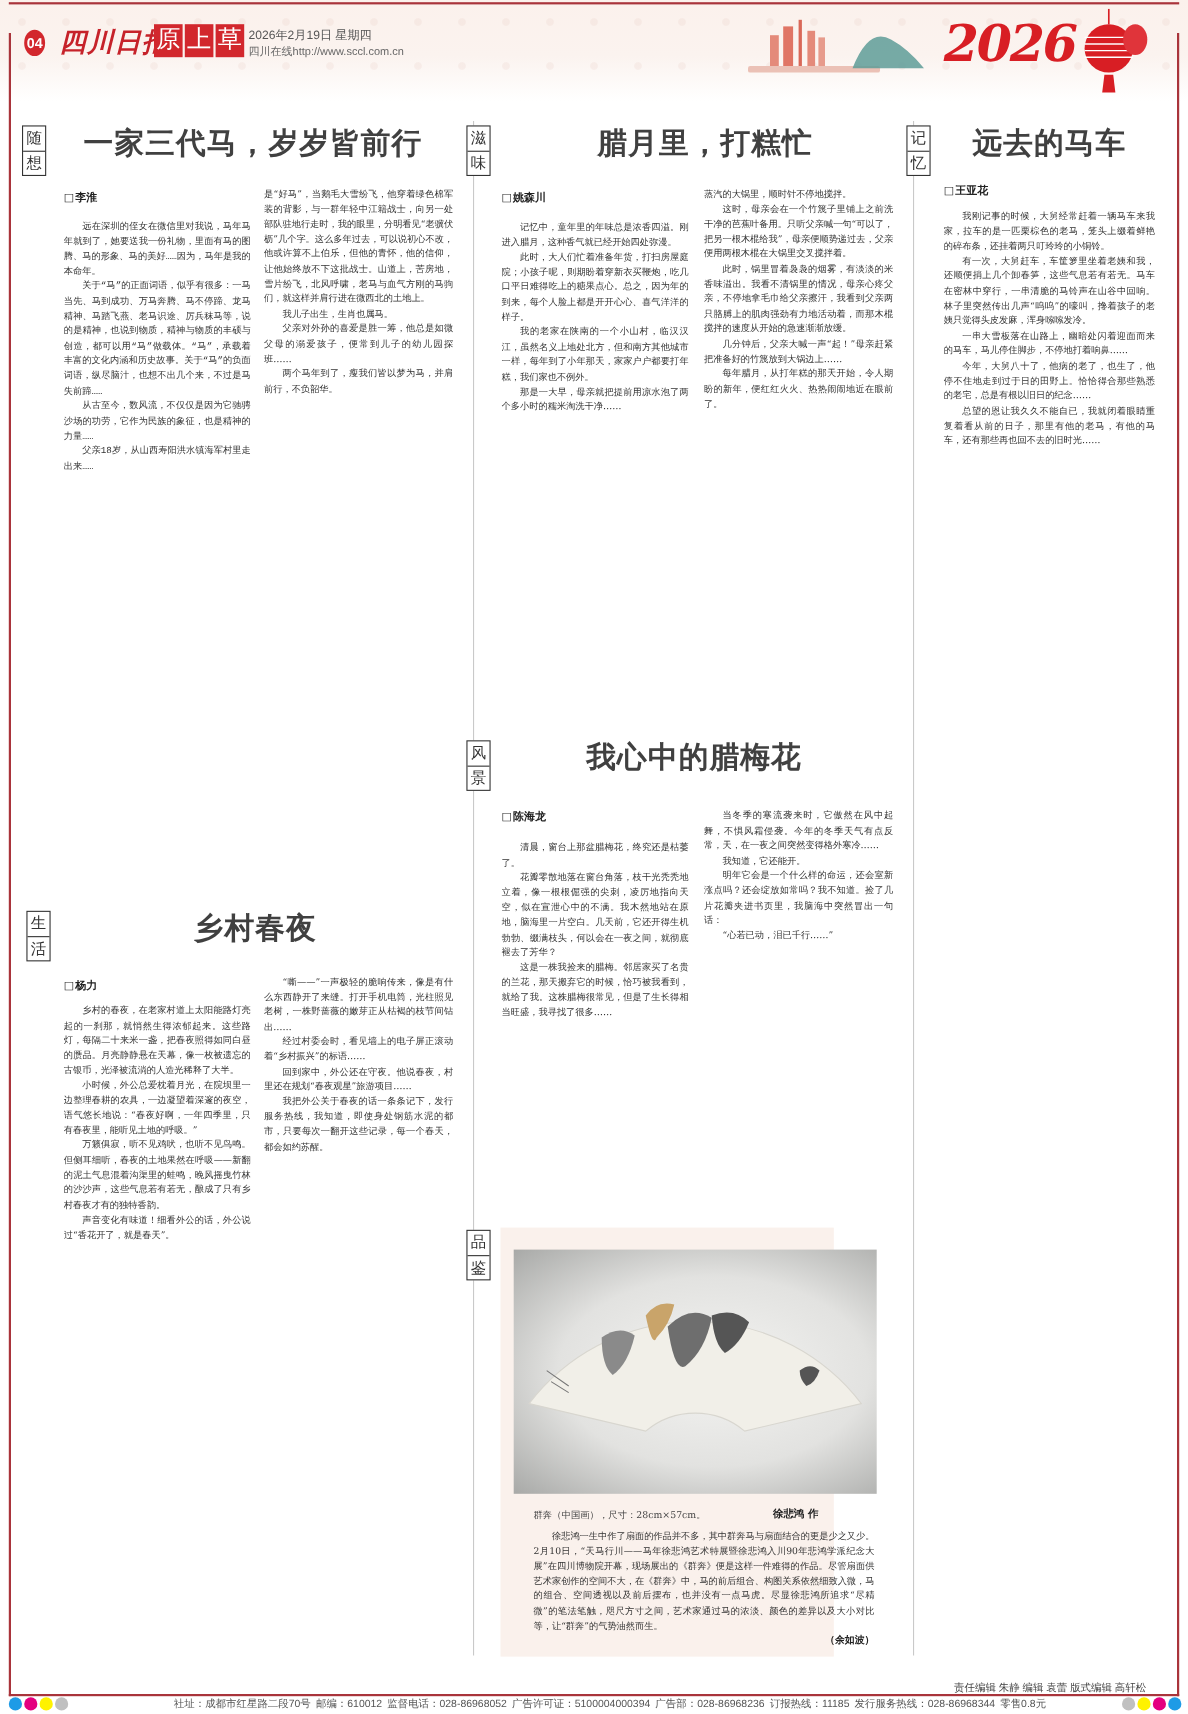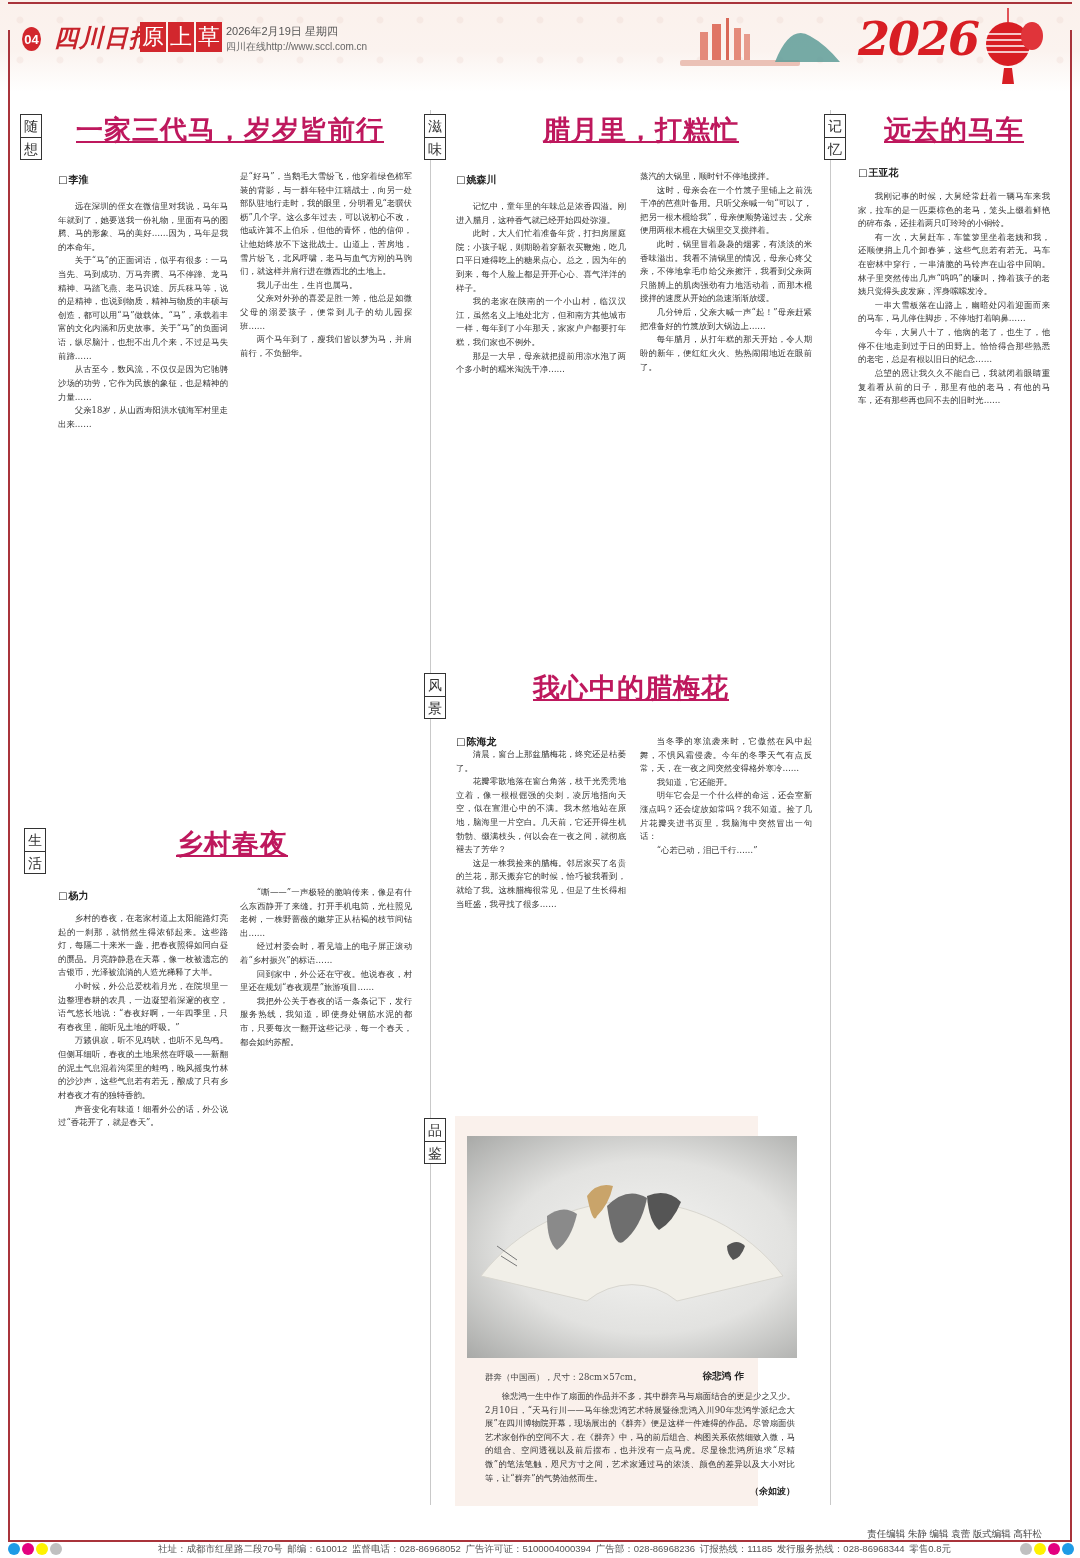--- a/index.html
+++ b/index.html
@@ -56,9 +56,8 @@
   .tag span + span { border-top: 1px solid #333; }
 
   .title {
-    position: absolute; font: bold 27px "DejaVu Sans", sans-serif; color: #be185d; white-space: nowrap;
+    position: absolute; font: bold 27px "DejaVu Sans", sans-serif; color: #404040; white-space: nowrap;
     letter-spacing: 1px;
-    text-decoration: underline;
   }
   .byline { position: absolute; font: bold 10px "DejaVu Sans", sans-serif; color: #222; }
   .byline::before { content: "□"; font-weight: normal; margin-right: 1px; }

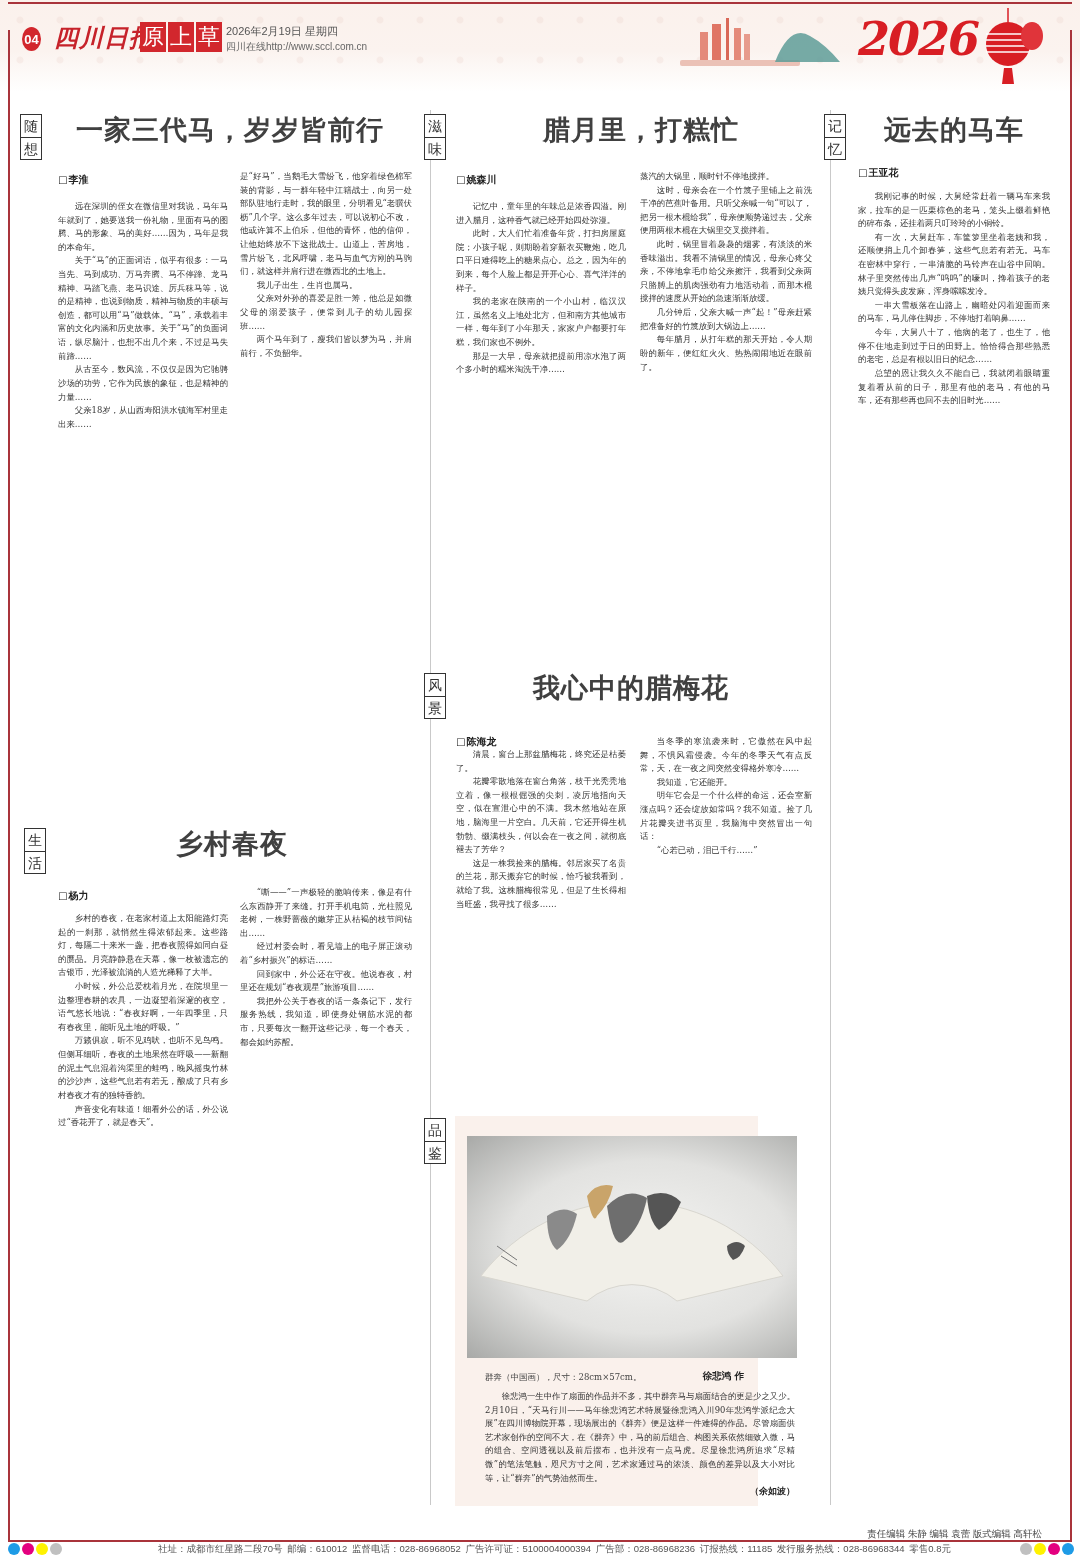--- a/index.html
+++ b/index.html
@@ -143,7 +143,7 @@
 </div>
 <div class="title" style="left:76px;top:112px;">一家三代马，岁岁皆前行</div>
 <div class="byline" style="left:58px;top:173px;">李淮</div>
-<div class="body-col" style="left:58px;top:200px;width:170px;height:600px;">
+<div class="body-col" style="left:58px;top:200px;width:170px;height:600px;font-family:Liberation Mono, monospace;">
   <p>远在深圳的侄女在微信里对我说，马年马年就到了，她要送我一份礼物，里面有马的图腾、马的形象、马的美好……因为，马年是我的本命年。</p>
   <p>关于“马”的正面词语，似乎有很多：一马当先、马到成功、万马奔腾、马不停蹄、龙马精神、马踏飞燕、老马识途、厉兵秣马等，说的是精神，也说到物质，精神与物质的丰硕与创造，都可以用“马”做载体。“马”，承载着丰富的文化内涵和历史故事。关于“马”的负面词语，纵尽脑汁，也想不出几个来，不过是马失前蹄……</p>
   <p>从古至今，数风流，不仅仅是因为它驰骋沙场的功劳，它作为民族的象征，也是精神的力量……</p>

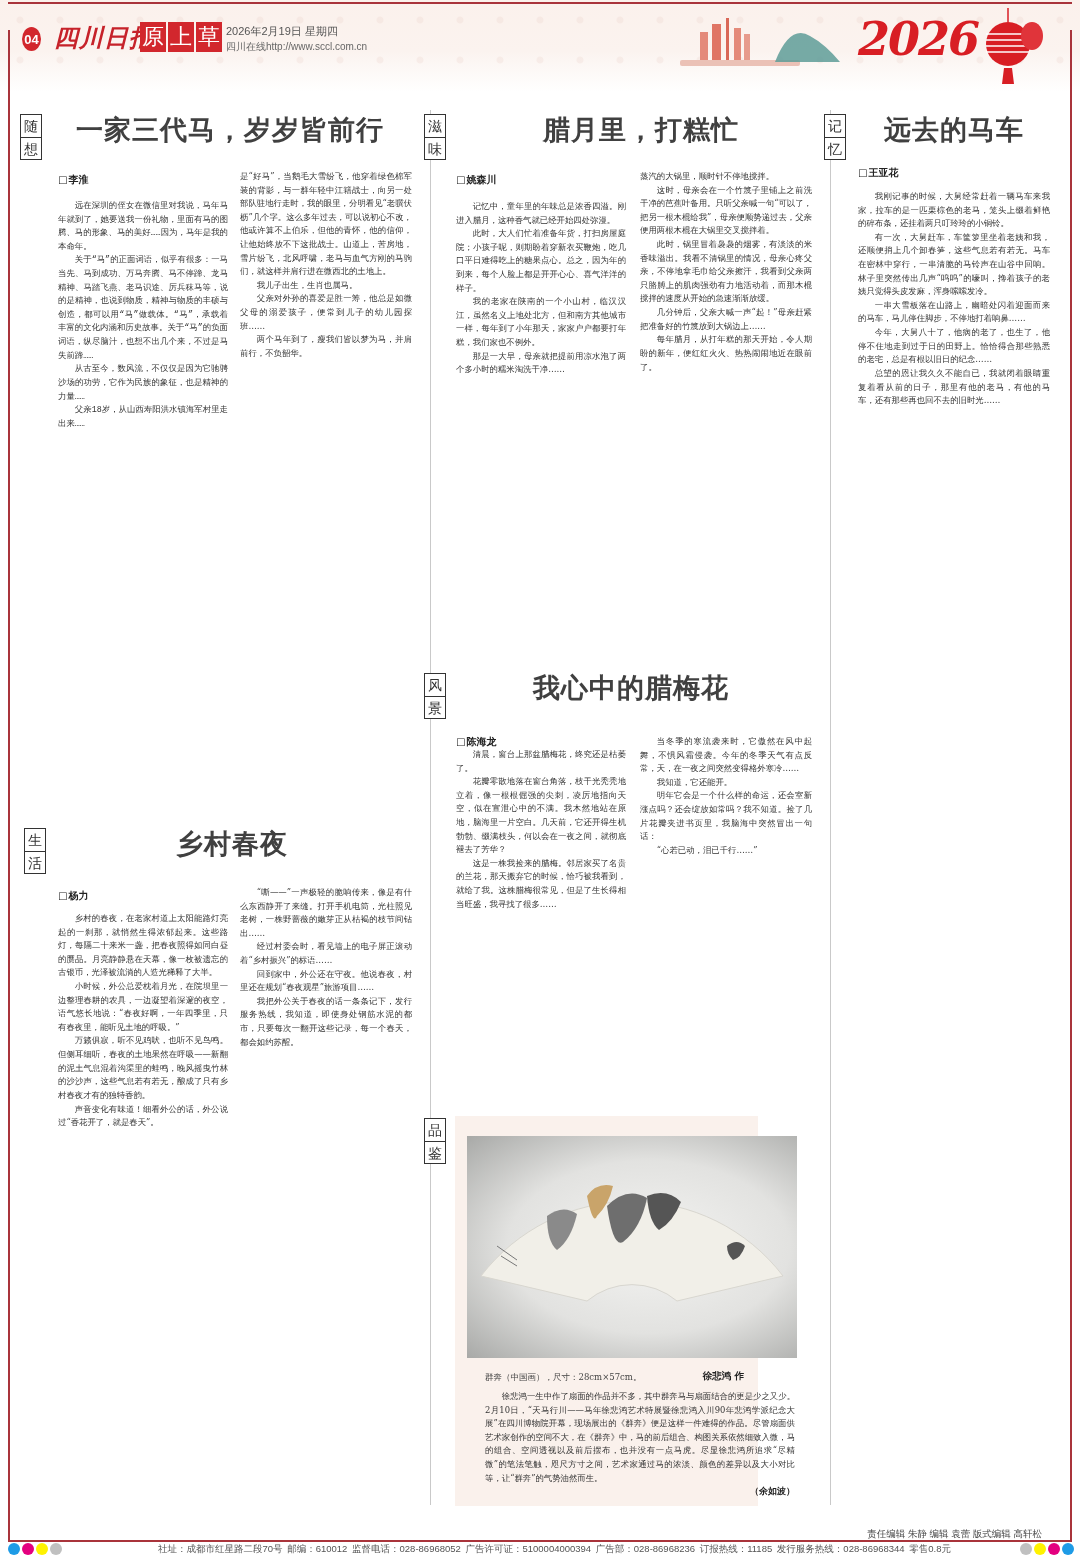--- a/index.html
+++ b/index.html
@@ -204,7 +204,7 @@
 </div>
 <div class="title" style="left:533px;top:670px;">我心中的腊梅花</div>
 <div class="byline" style="left:456px;top:735px;">陈海龙</div>
-<div class="body-col" style="left:456px;top:748px;width:170px;height:330px;">
+<div class="body-col" style="left:456px;top:764px;width:170px;height:330px;">
   <p>清晨，窗台上那盆腊梅花，终究还是枯萎了。</p>
   <p>花瓣零散地落在窗台角落，枝干光秃秃地立着，像一根根倔强的尖刺，凌厉地指向天空，似在宣泄心中的不满。我木然地站在原地，脑海里一片空白。几天前，它还开得生机勃勃、缀满枝头，何以会在一夜之间，就彻底褪去了芳华？</p>
   <p>这是一株我捡来的腊梅。邻居家买了名贵的兰花，那天搬弃它的时候，恰巧被我看到，就给了我。这株腊梅很常见，但是了生长得相当旺盛，我寻找了很多……</p>

